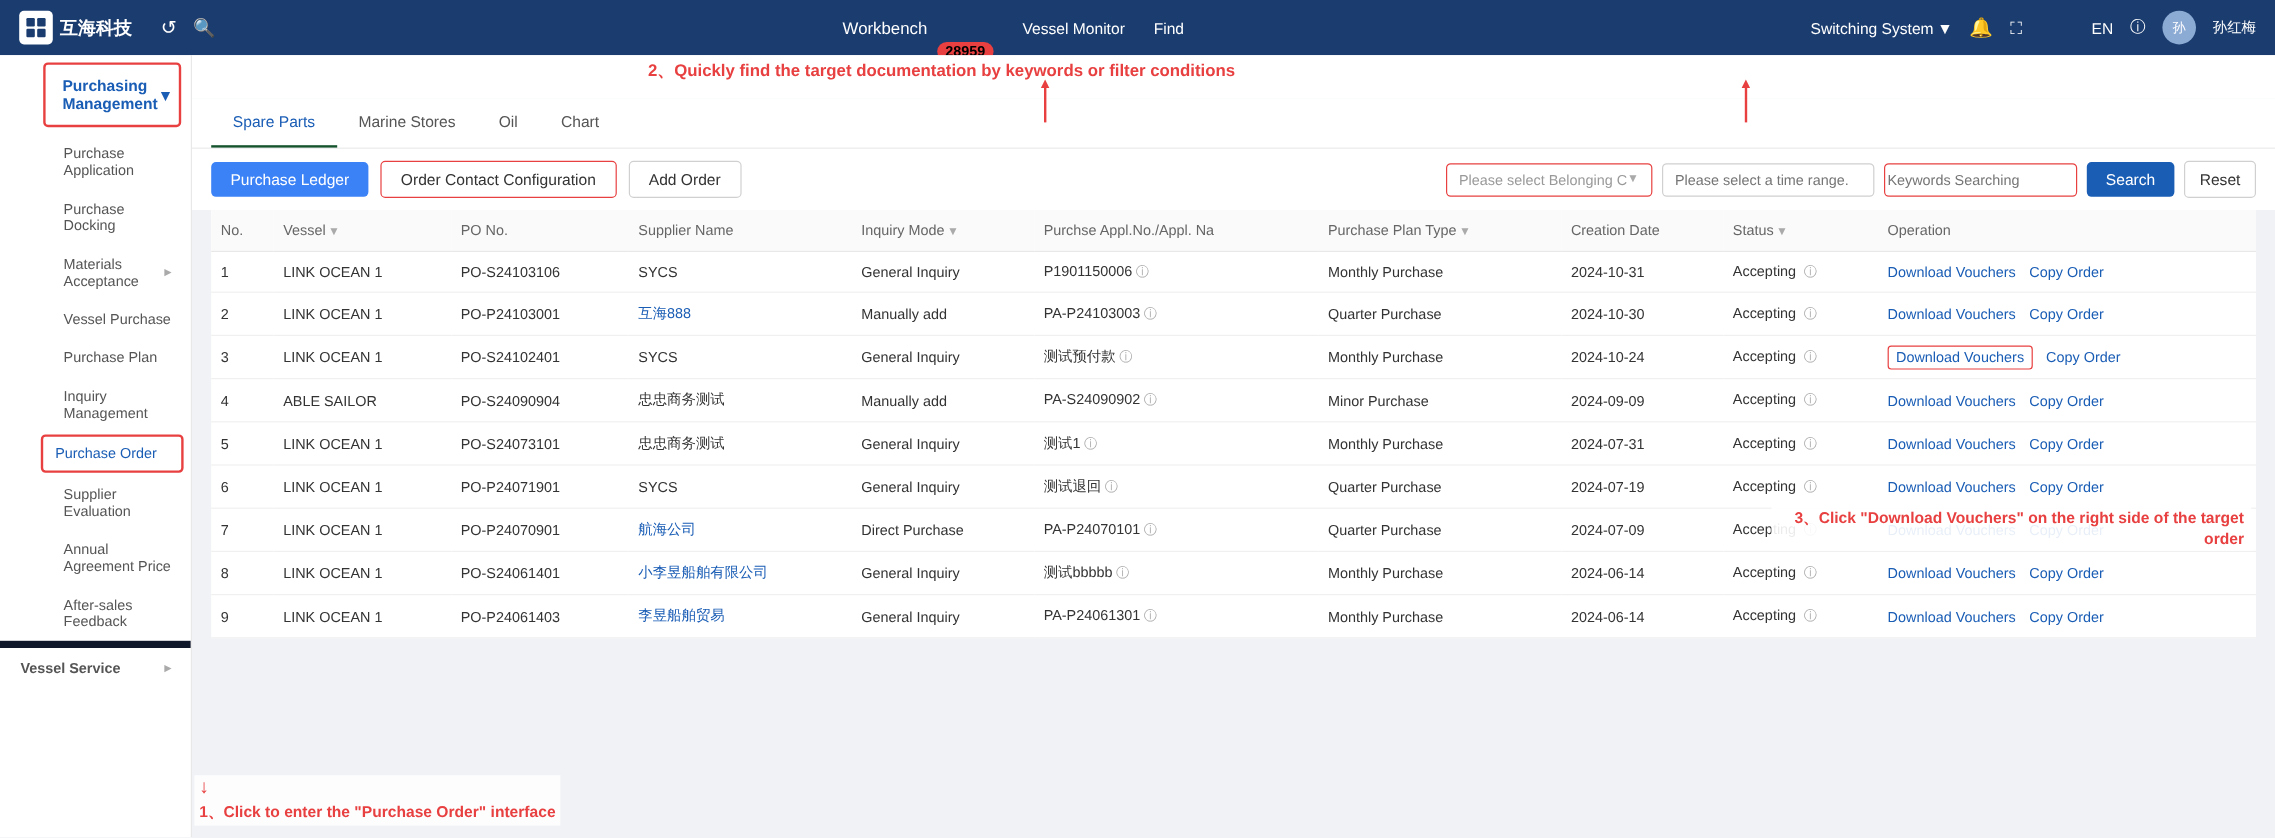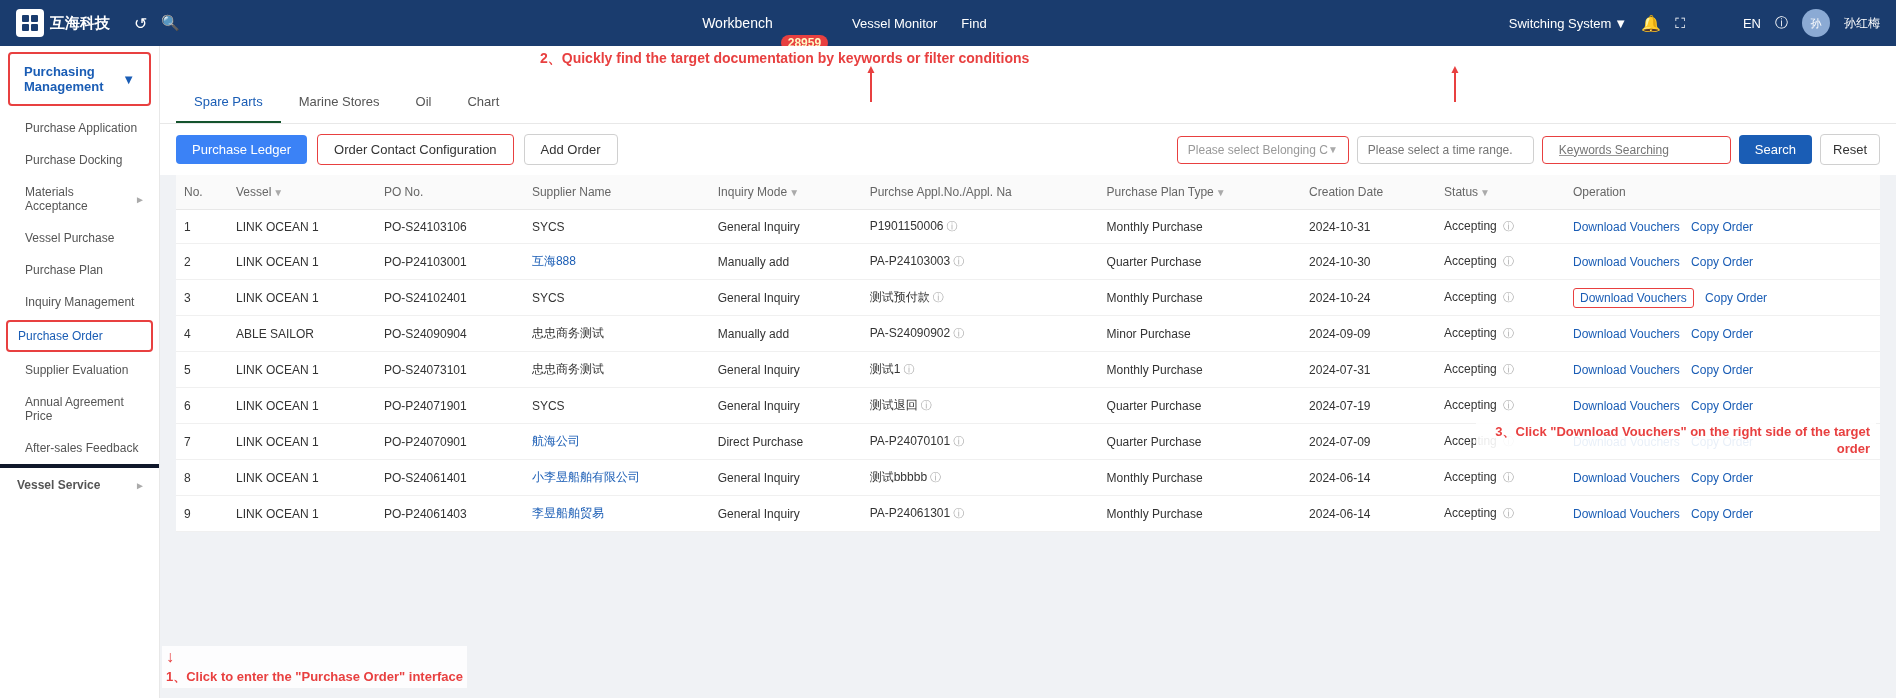--- a/index.html
+++ b/index.html
@@ -16,7 +16,7 @@
     .top-nav-icons { display: flex; align-items: center; gap: 14px; margin-left: 8px; }
     .top-nav-center { flex: 1; display: flex; align-items: center; justify-content: center; gap: 24px; }
     .workbench-btn { font-size: 14px; color: #fff; cursor: pointer; display: flex; align-items: center; gap: 8px; }
-    .badge { background: #e84040; color: #fef9c3; border-radius: 10px; padding: 1px 7px; font-size: 12px; font-weight: bold; margin-top: 40px; }
+    .badge { background: #e84040; color: #000000; border-radius: 10px; padding: 1px 7px; font-size: 12px; font-weight: bold; margin-top: 40px; }
     .top-nav-right { display: flex; align-items: center; gap: 14px; }
     .switch-system { display: flex; align-items: center; gap: 3px; font-size: 13px; cursor: pointer; }
 

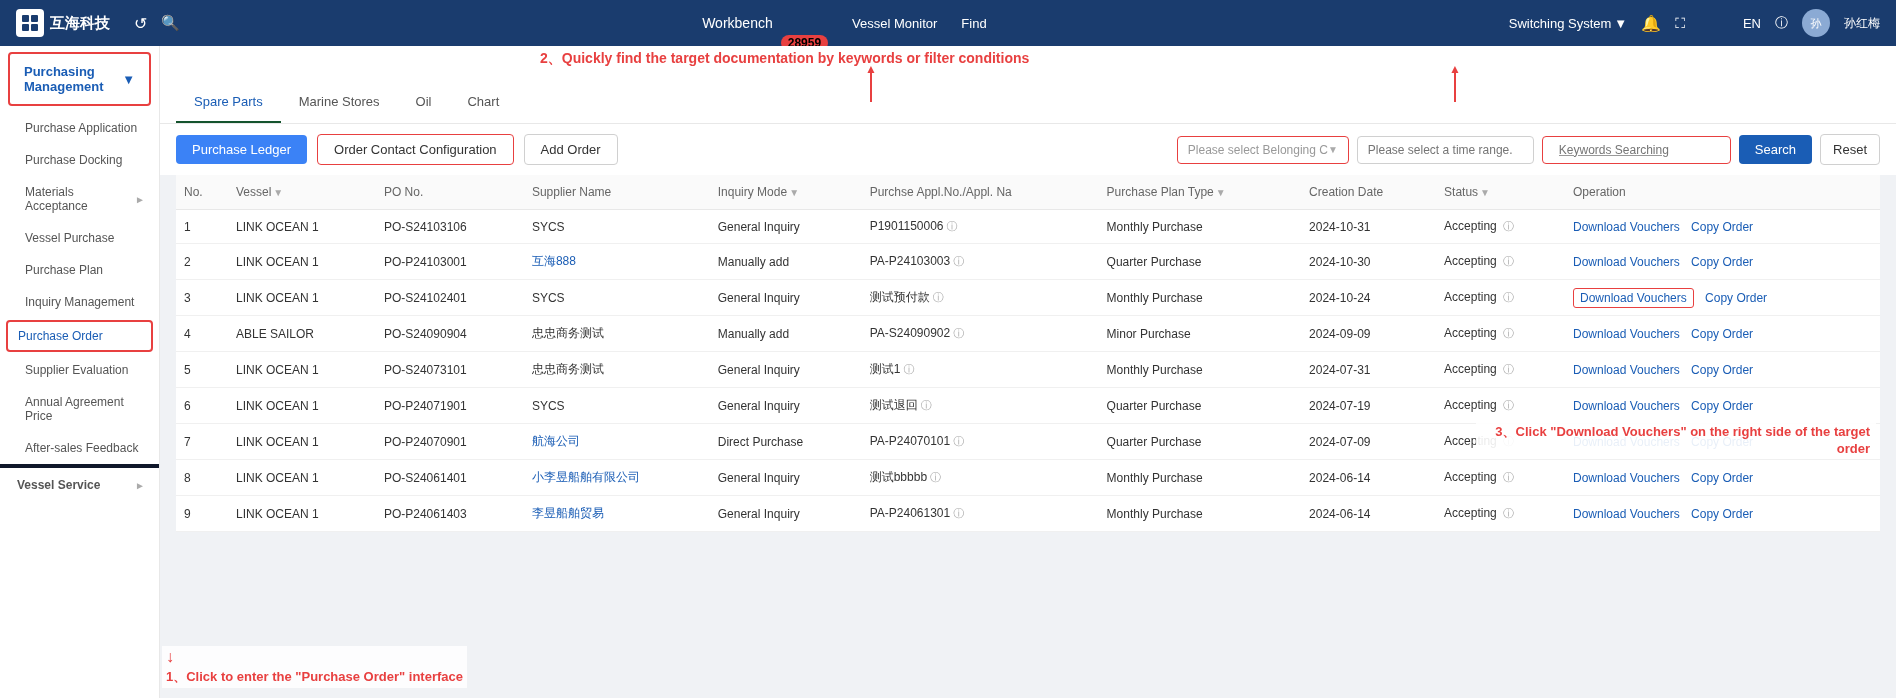--- a/index.html
+++ b/index.html
@@ -25,7 +25,7 @@
 
     
     .sidebar { width: 160px; background: #fff; border-right: 1px solid #e8e8e8; overflow-y: auto; flex-shrink: 0; }
-    .sidebar-section { border-bottom: 4px solid #0f172a; }
+    .sidebar-section { border-bottom: 6px solid #0f172a; padding-left: 28px; }
     .sidebar-header {
       display: flex; align-items: center; justify-content: space-between;
       padding: 10px 14px; cursor: pointer; font-size: 13px; font-weight: bold; color: #1a5db5;

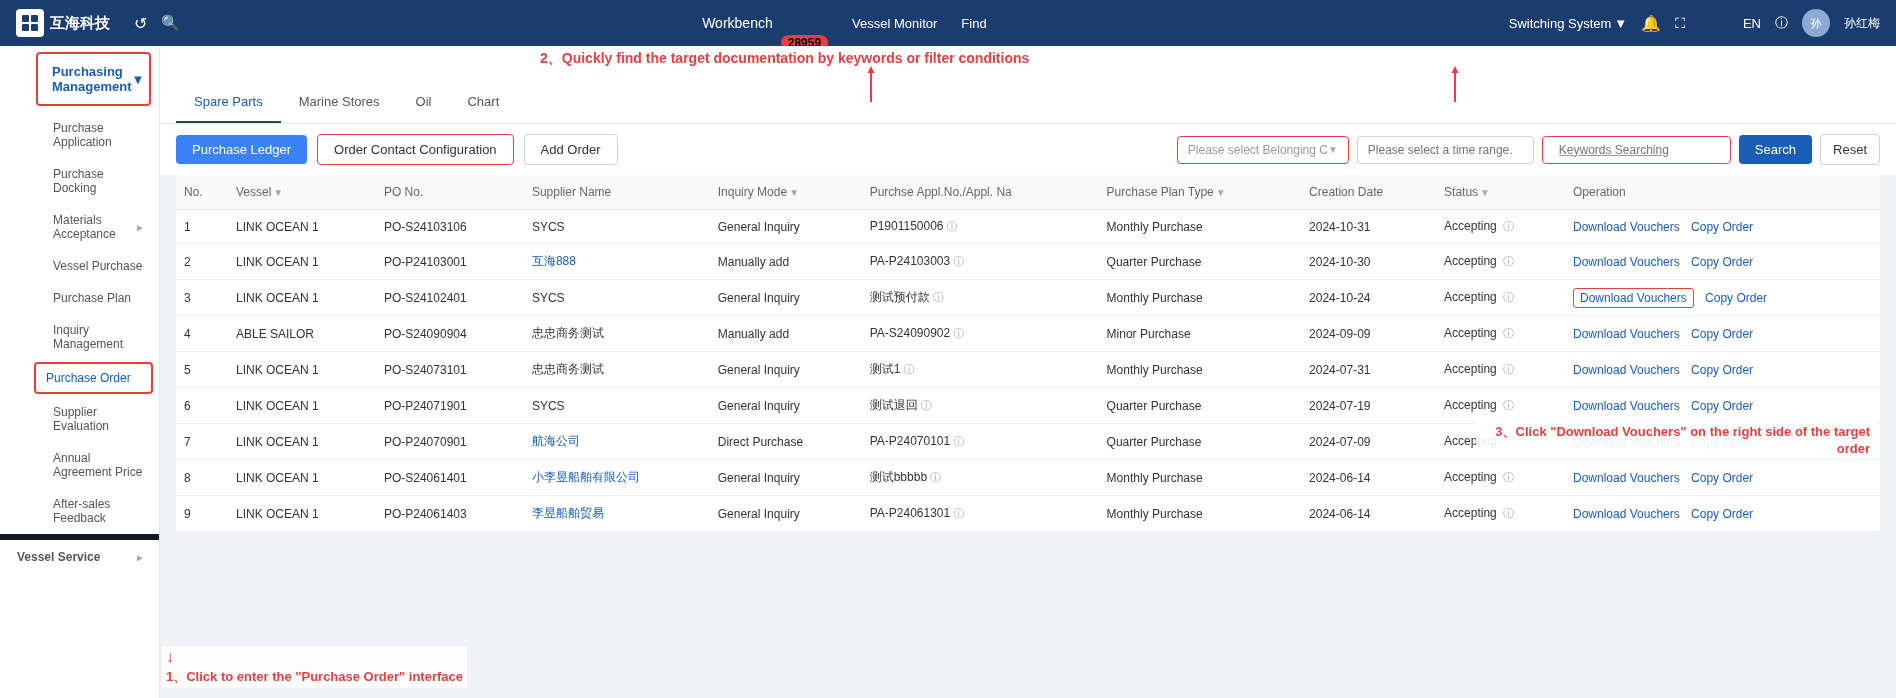--- a/index.html
+++ b/index.html
@@ -66,7 +66,7 @@
       border: 1px solid #d0d0d0; border-radius: 4px; padding: 6px 10px; font-size: 12px; color: #999; background: #fff; min-width: 160px;
     }
     .keyword-field {
-      border: 1px solid #e84040; border-radius: 4px; padding: 6px 16px; font-size: 12px; color: #999; background: #fff; min-width: 160px; text-decoration: underline;
+      border: 1px solid #e84040; border-radius: 4px; padding: 6px 2px; font-size: 12px; color: #999; background: #fff; min-width: 160px;
     }
     .btn-search {
       background: #1a5db5; color: #fff; border: none; padding: 7px 16px; border-radius: 4px; cursor: pointer; font-size: 13px;

